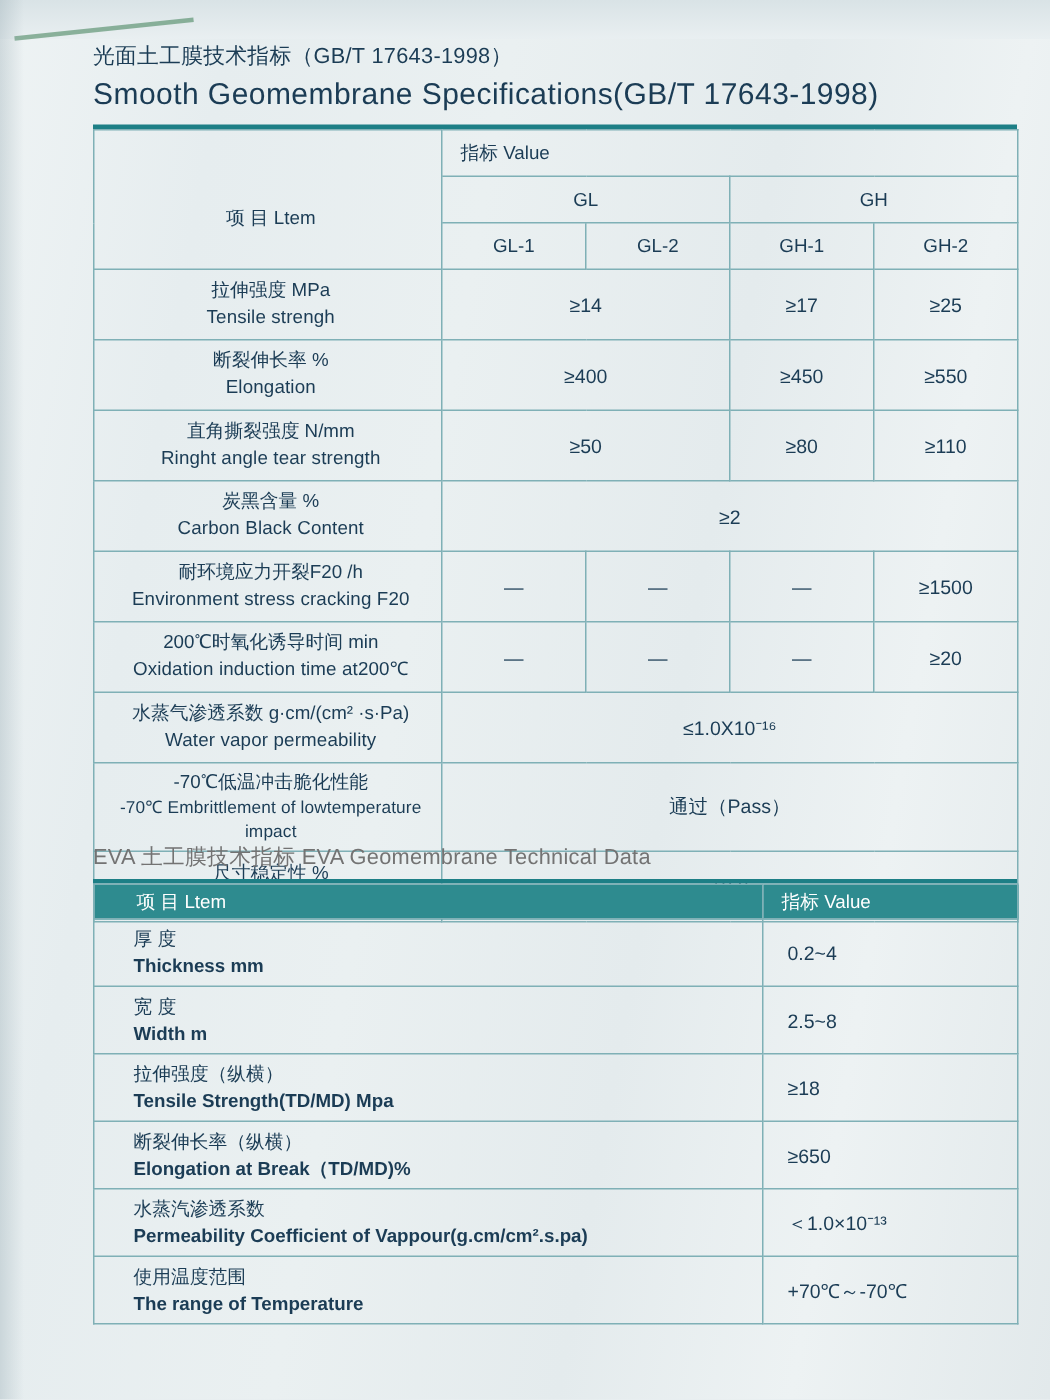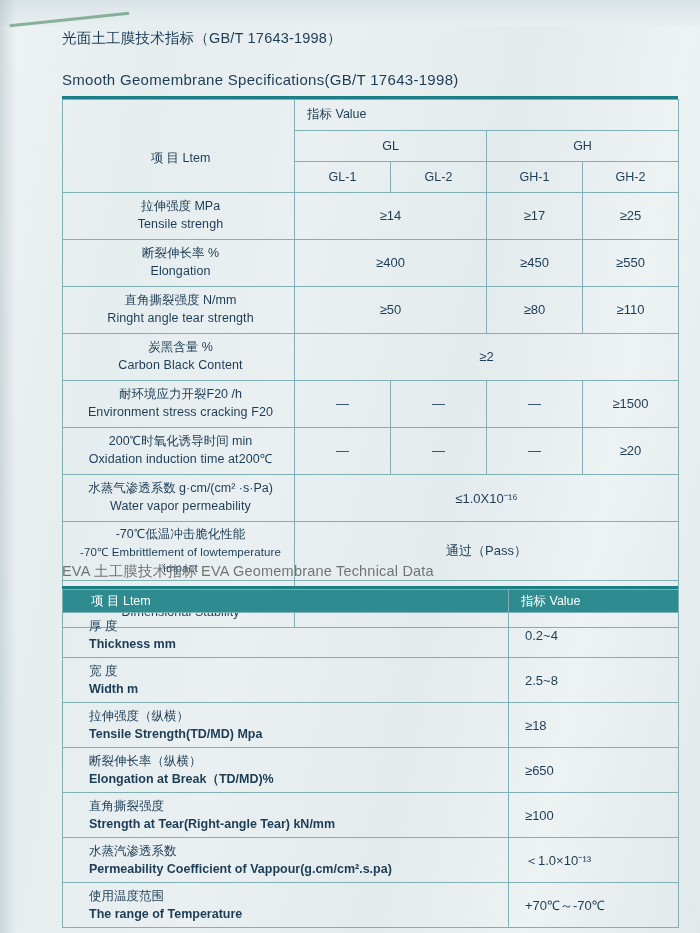--- a/index.html
+++ b/index.html
@@ -66,9 +66,8 @@
   }
   .sec1-title .ln2 {
     display: block;
-    font-size: 15px;
+    font-size: 20px;
     letter-spacing: .3px;
-    margin-top: 20px;
   }
   .rule {
     height: 3px;

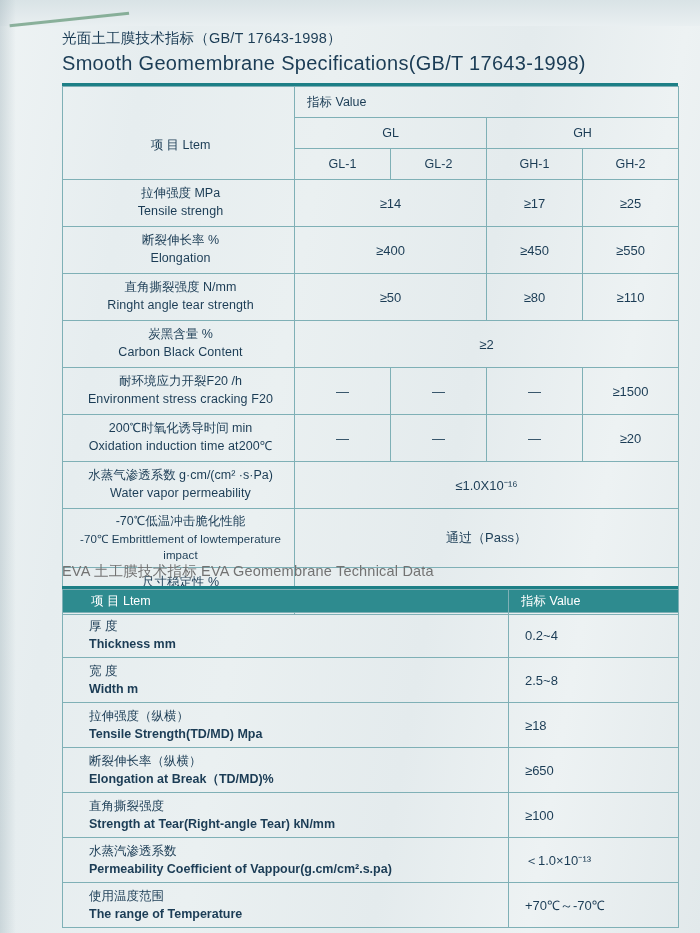--- a/index.html
+++ b/index.html
@@ -330,13 +330,6 @@
           <td class="v">≥650</td>
         </tr>
 
-        <tr class="t2row">
-          <td class="lbl">
-            <span class="cn">直角撕裂强度</span>
-            <span class="en">Strength at Tear(Right-angle Tear) kN/mm</span>
-          </td>
-          <td class="v">≥100</td>
-        </tr>
 
         <tr class="t2row">
           <td class="lbl">

